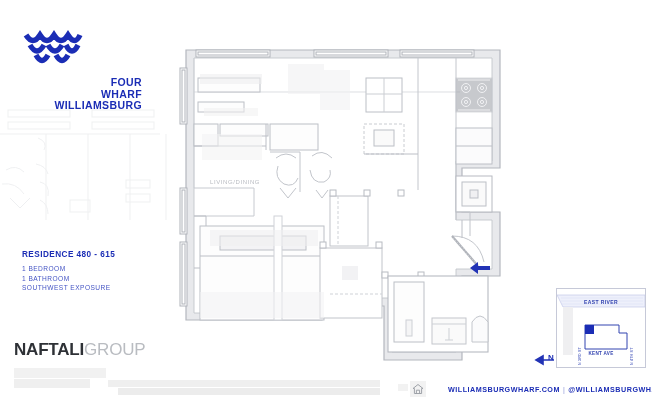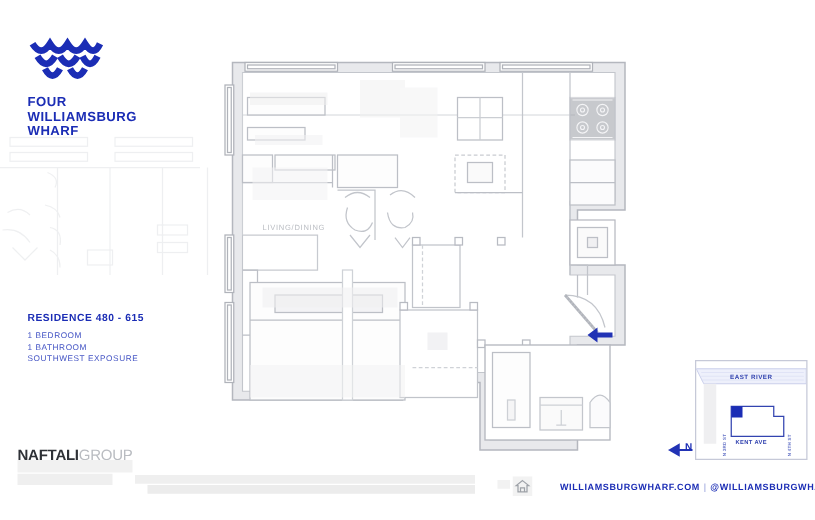--- a/index.html
+++ b/index.html
@@ -23,6 +23,7 @@
     font-size:10.5px;
     line-height:11.5px;
     letter-spacing:.4px;
+    text-align:right;
   }
 
   .residence-block{position:absolute;left:22px;top:250px;width:150px;}

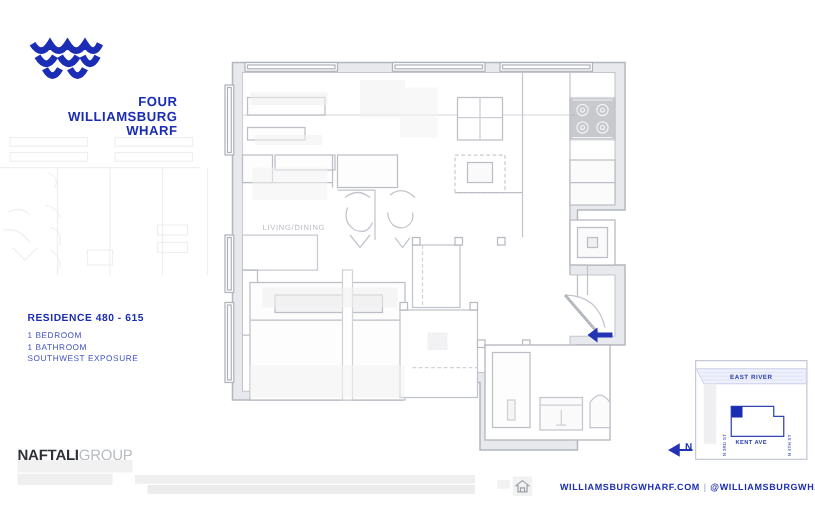--- a/index.html
+++ b/index.html
@@ -87,8 +87,8 @@
     </svg>
     <div class="logo-text">
       <div>FOUR</div>
+      <div>WHARF</div>
       <div>WILLIAMSBURG</div>
-      <div>WHARF</div>
     </div>
   </div>
 

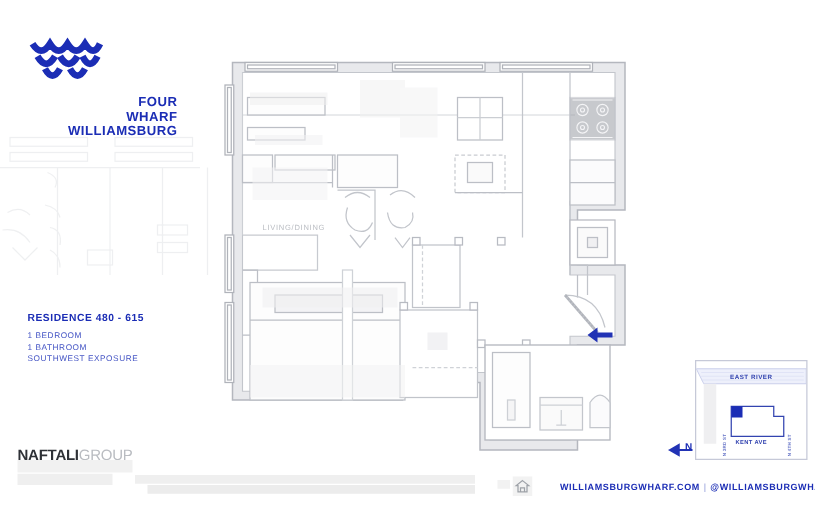--- a/index.html
+++ b/index.html
@@ -35,7 +35,7 @@
     color:#4454c4;font-size:6.6px;letter-spacing:.45px;line-height:9.6px;
   }
 
-  .naftali{position:absolute;left:14px;top:357px;font-size:12px;letter-spacing:-.2px;}
+  .naftali{position:absolute;left:14px;top:340px;font-size:17px;letter-spacing:-.2px;}
   .naftali .bold{color:#2e3136;font-weight:bold;}
   .naftali .light{color:#b9bcc1;font-weight:normal;}
 

